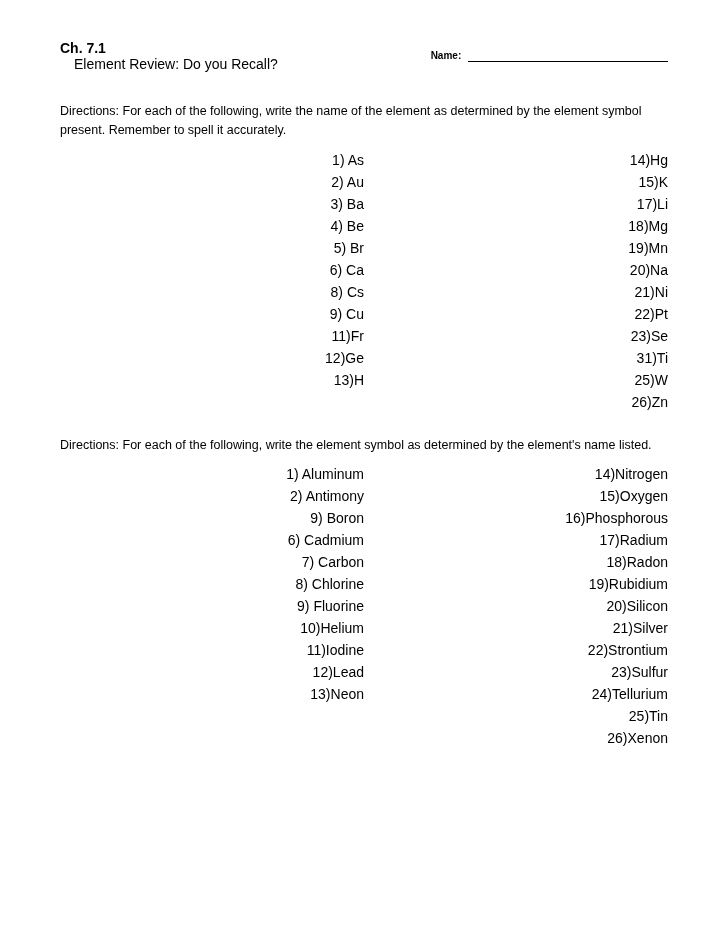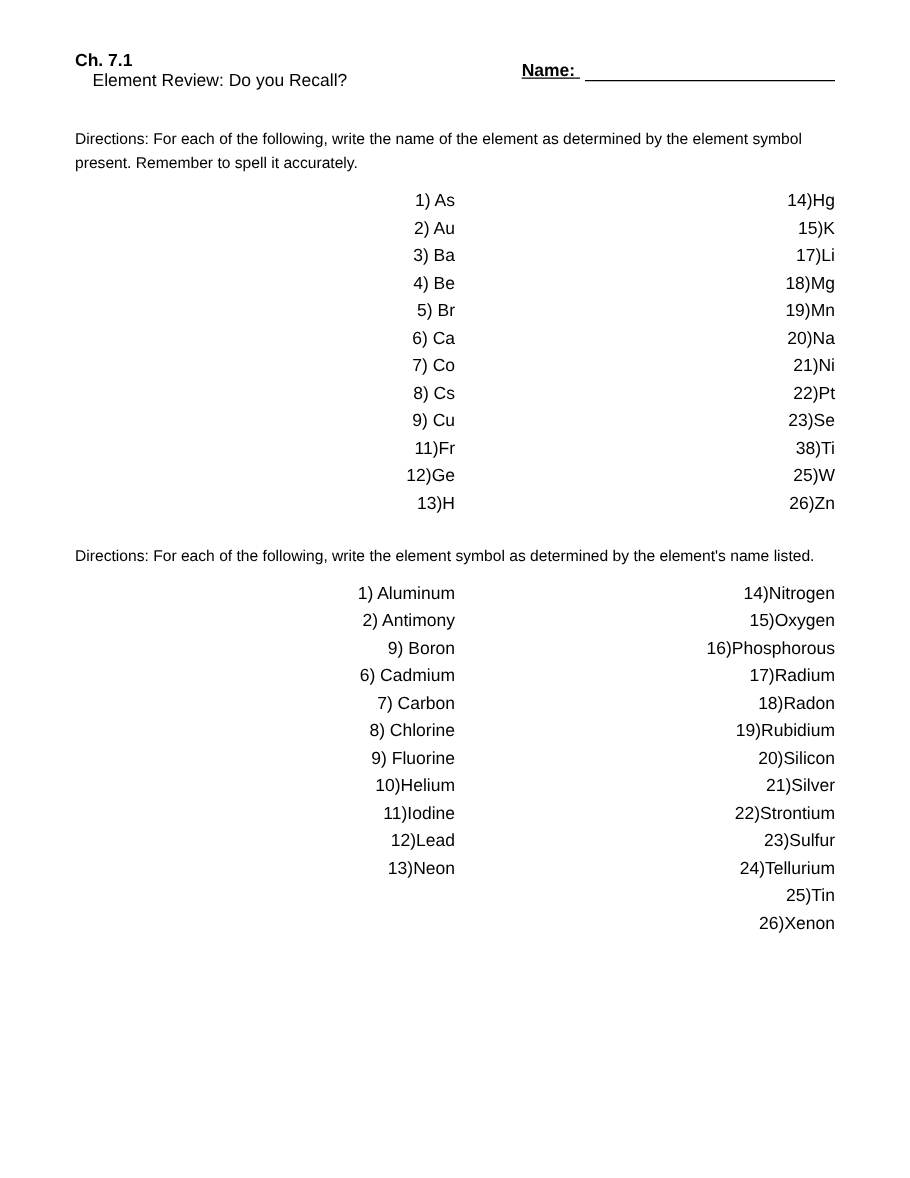--- a/index.html
+++ b/index.html
@@ -42,9 +42,8 @@
     }
 
     .name-field {
-      font-size: 14px;
+      font-size: 10px;
       font-weight: bold;
-      text-decoration: underline;
     }
 
     .name-line {

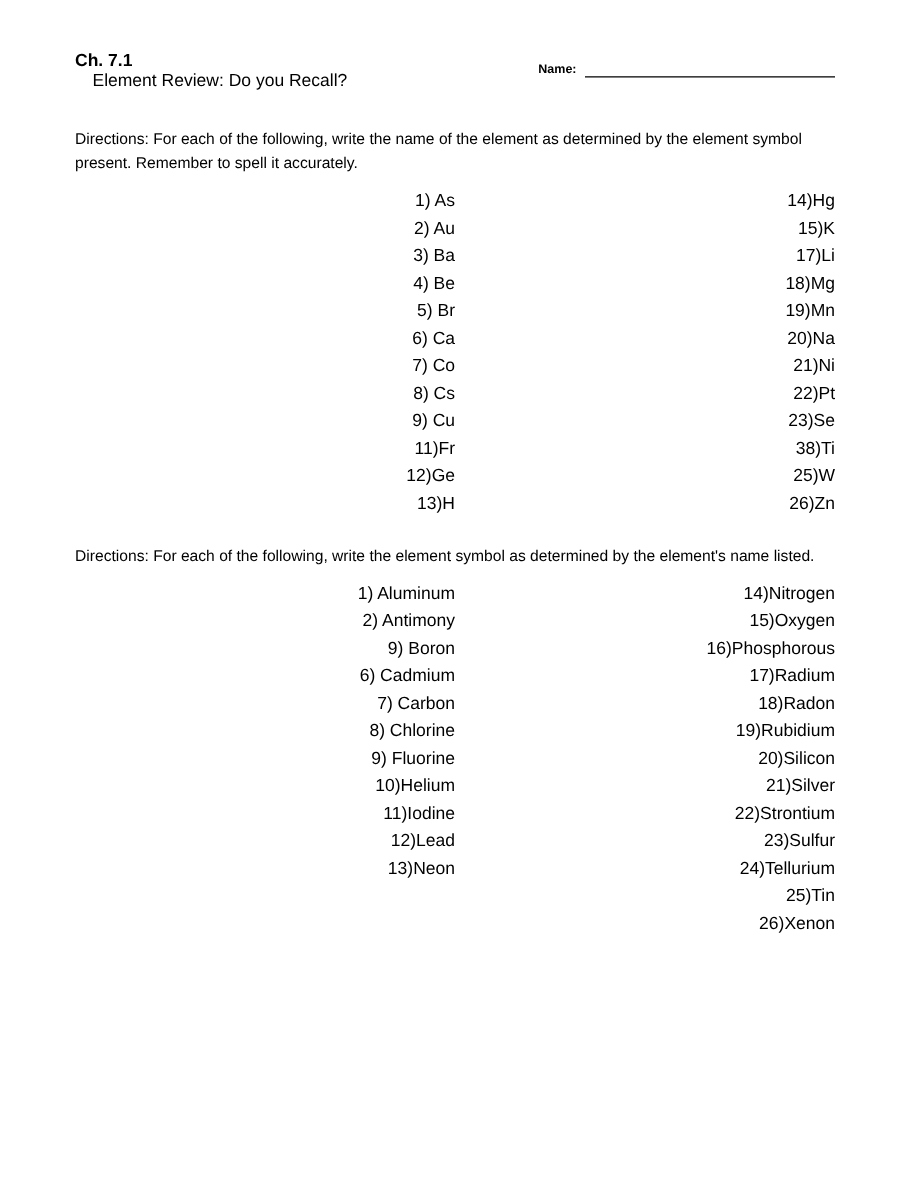--- a/index.html
+++ b/index.html
@@ -111,7 +111,6 @@
       <div class="list-item">4)  Be</div>
       <div class="list-item">5)  Br</div>
       <div class="list-item">6)  Ca</div>
-      <div class="list-item">7)  Co</div>
       <div class="list-item">8)  Cs</div>
       <div class="list-item">9)  Cu</div>
       <div class="list-item">11)Fr</div>

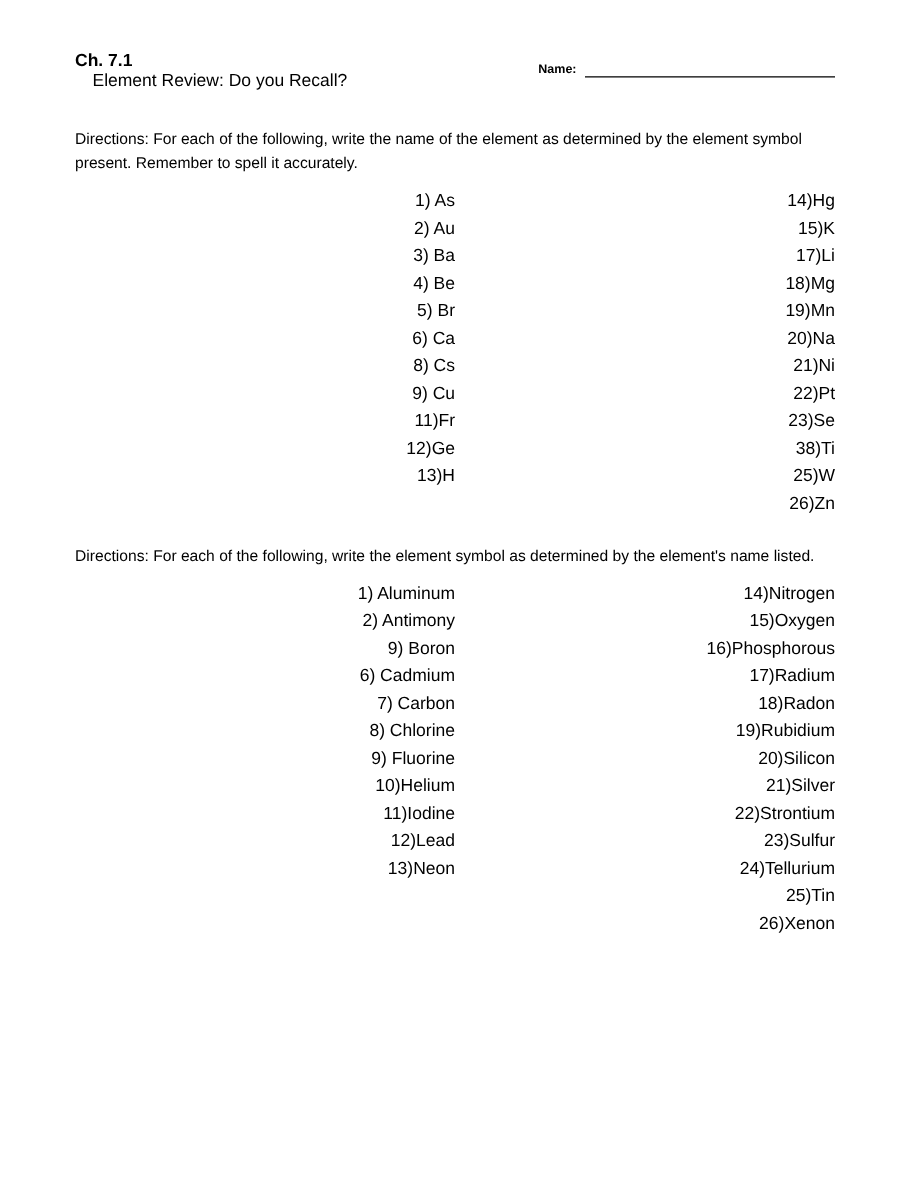--- a/index.html
+++ b/index.html
@@ -127,7 +127,7 @@
       <div class="list-item">21)Ni</div>
       <div class="list-item">22)Pt</div>
       <div class="list-item">23)Se</div>
-      <div class="list-item">38)Ti</div>
+      <div class="list-item">31)Ti</div>
       <div class="list-item">25)W</div>
       <div class="list-item">26)Zn</div>
     </div>

